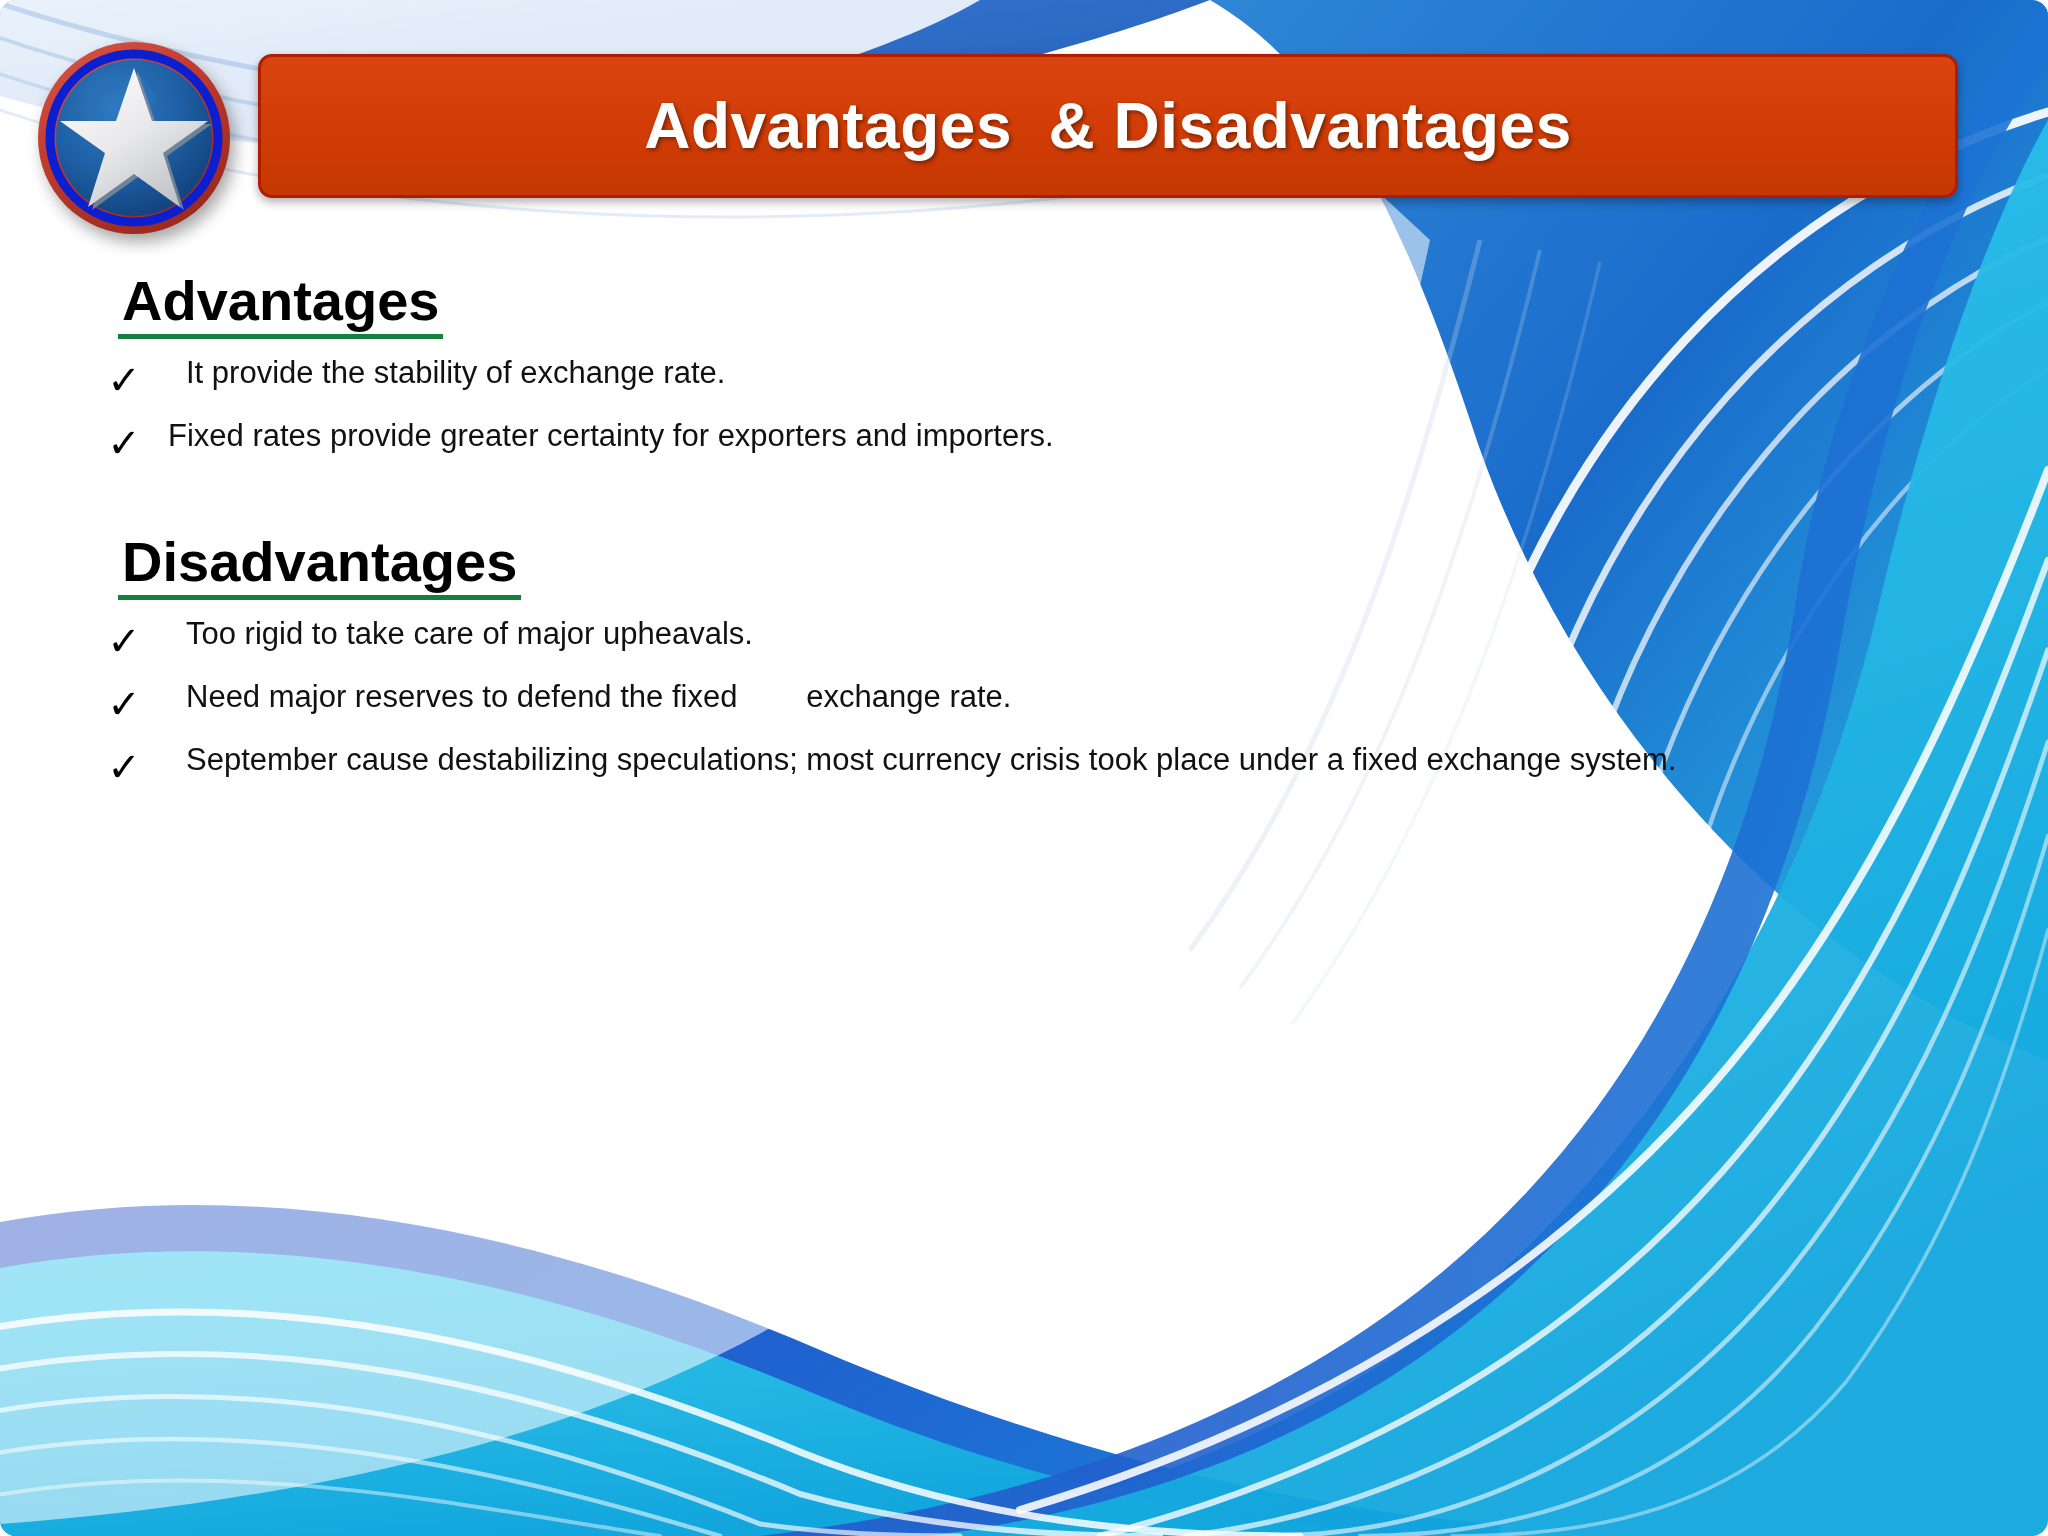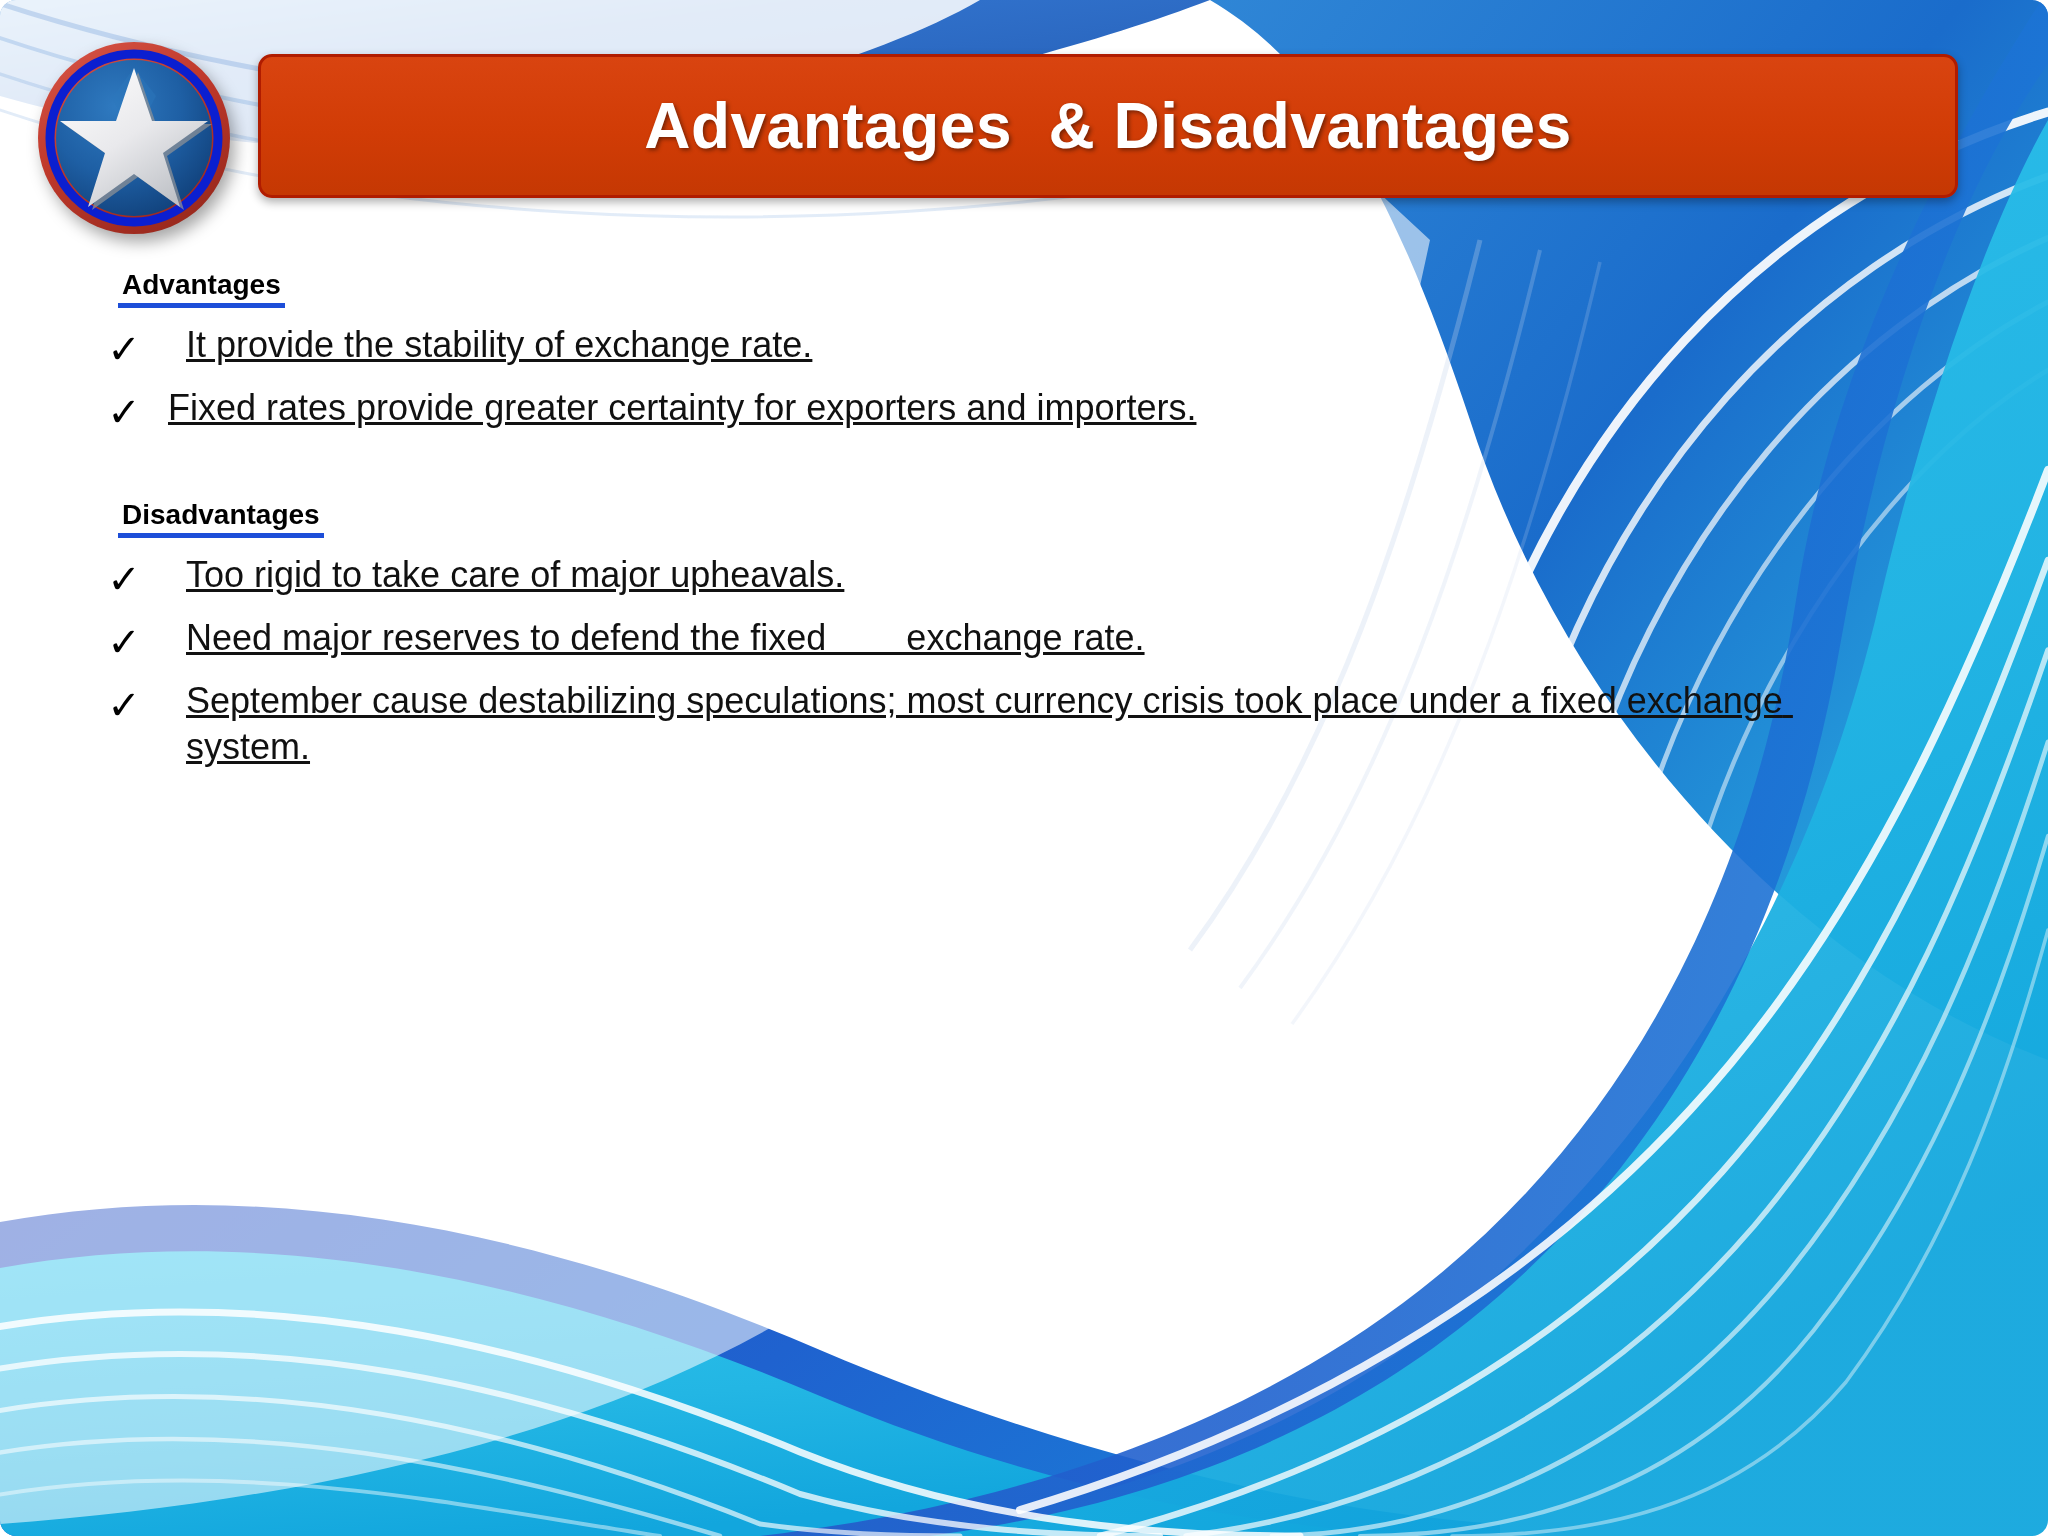--- a/index.html
+++ b/index.html
@@ -63,11 +63,11 @@
   .section { margin-bottom:6px; }
 
   .section-heading {
-    font-size:28px;
+    font-size:56px;
     font-weight:bold;
     color:#000000;
     display:inline-block;
-    border-bottom:5px solid #1d4ed8;
+    border-bottom:5px solid #15803d;
     padding:0 4px 2px 4px;
     margin-left:22px;
     line-height:1.1;

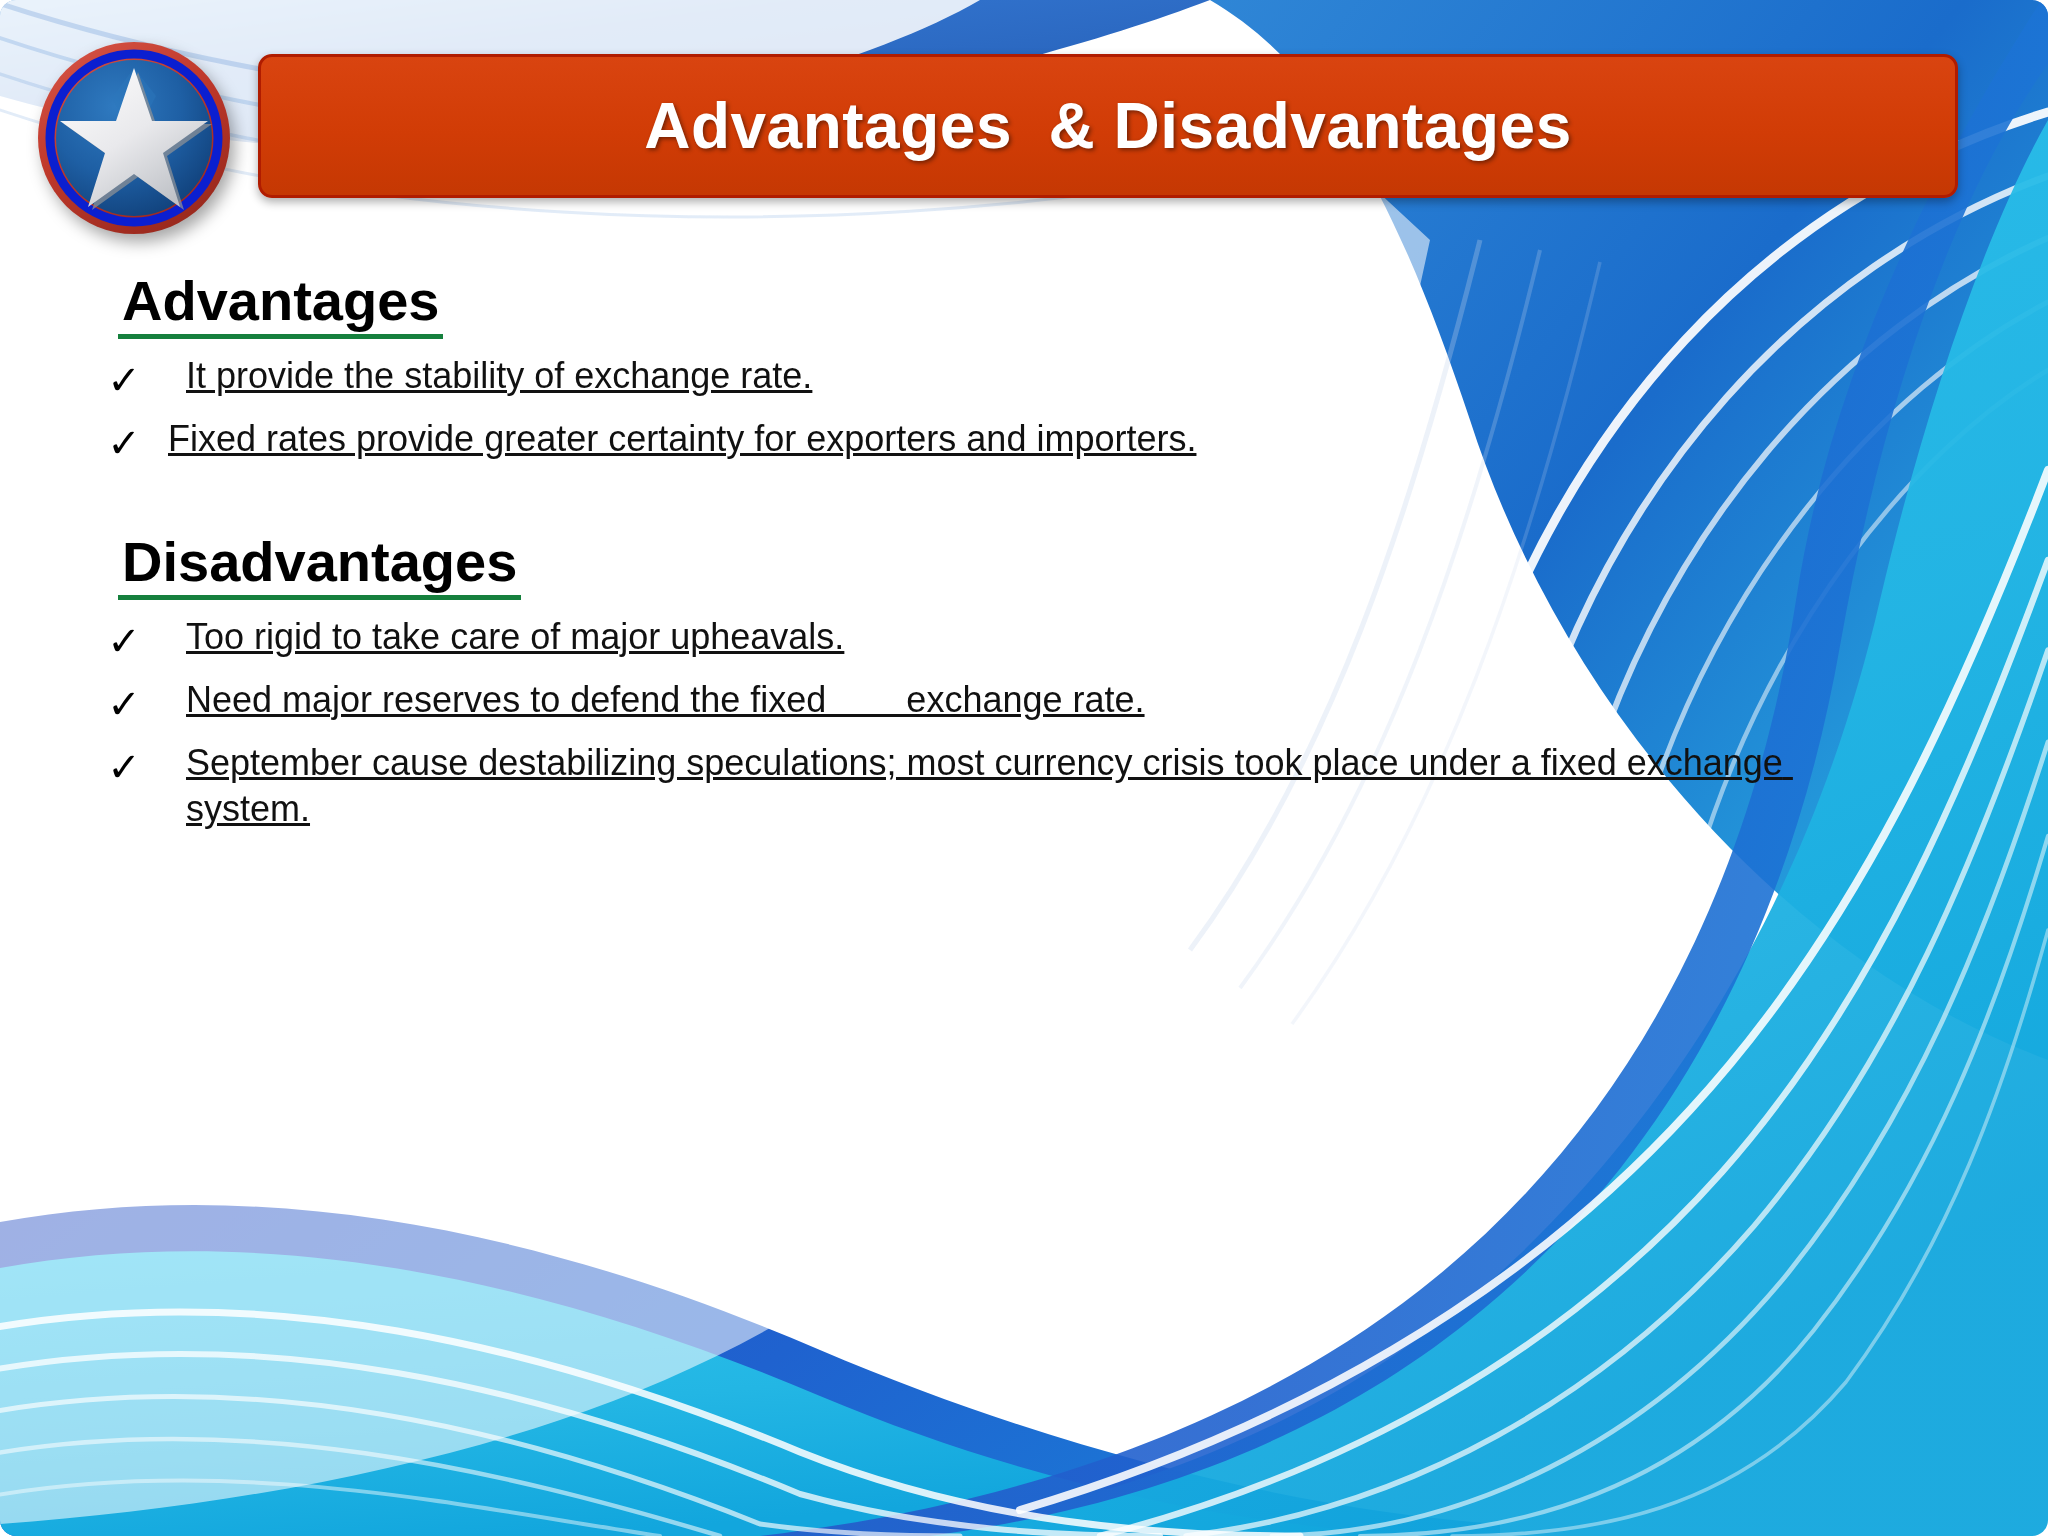--- a/index.html
+++ b/index.html
@@ -90,12 +90,11 @@
     padding-top:2px;
   }
   .bullet-text {
-    font-size:36px;
+    font-size:31px;
     line-height:1.28;
     color:#111111;
     white-space:pre-wrap;
     max-width:1640px;
-    text-decoration:underline;
   }
   .indent-a  { margin-left:34px; }
   .indent-b  { margin-left:16px;  }

